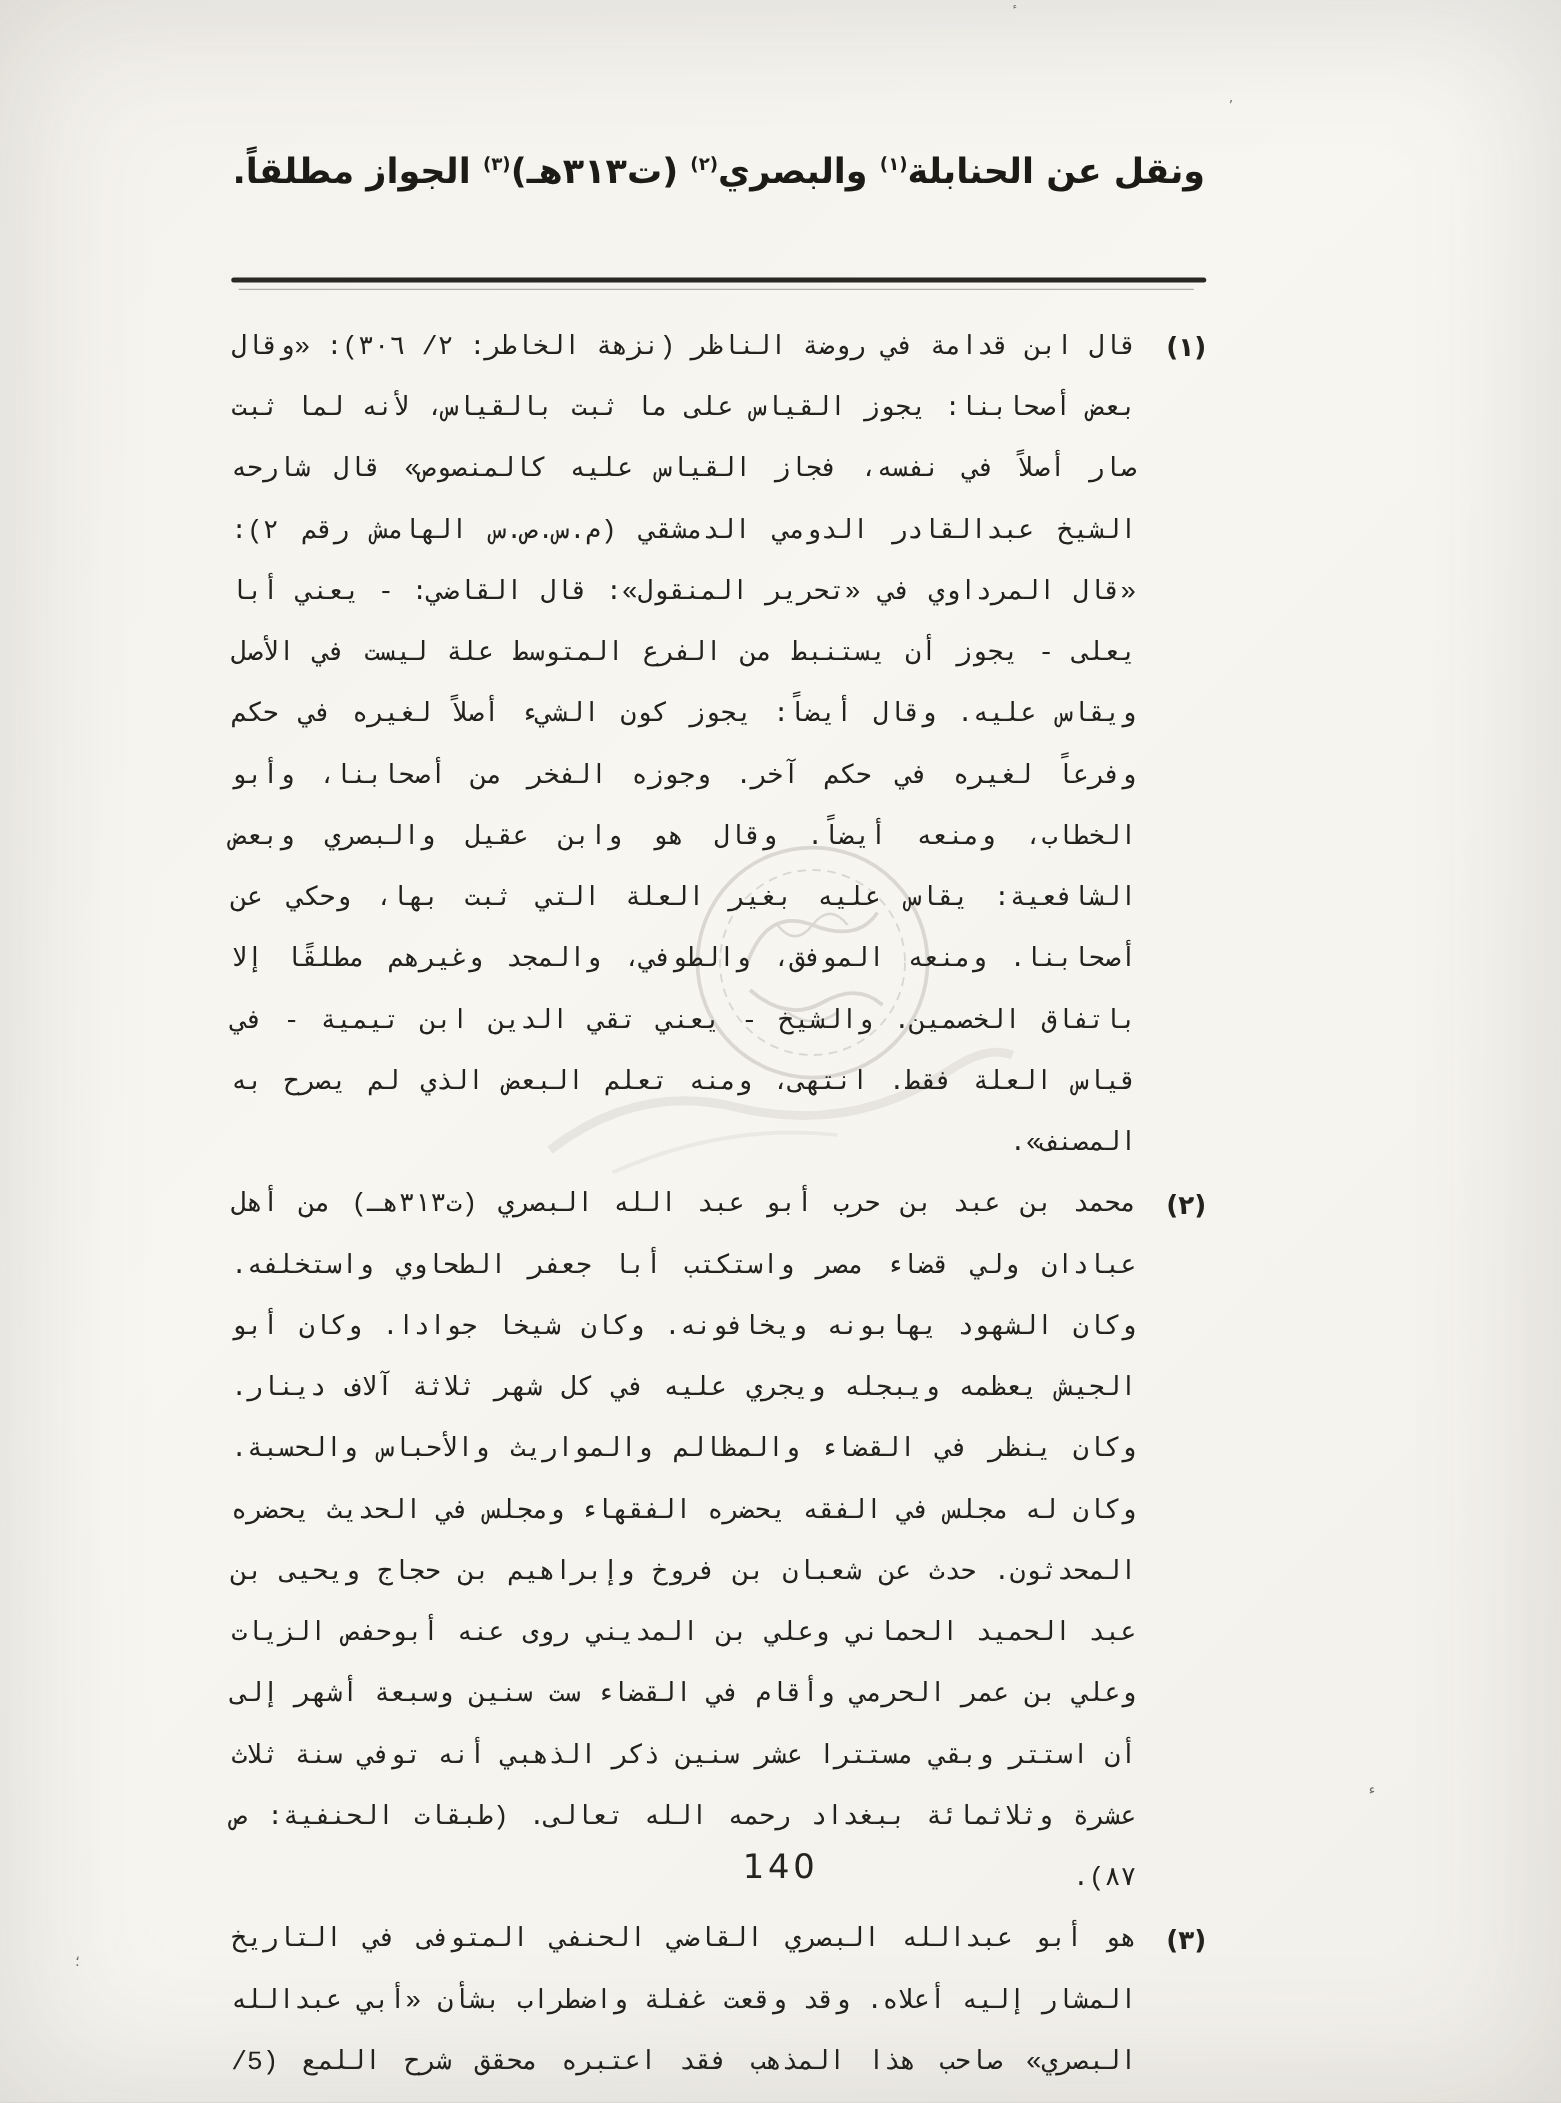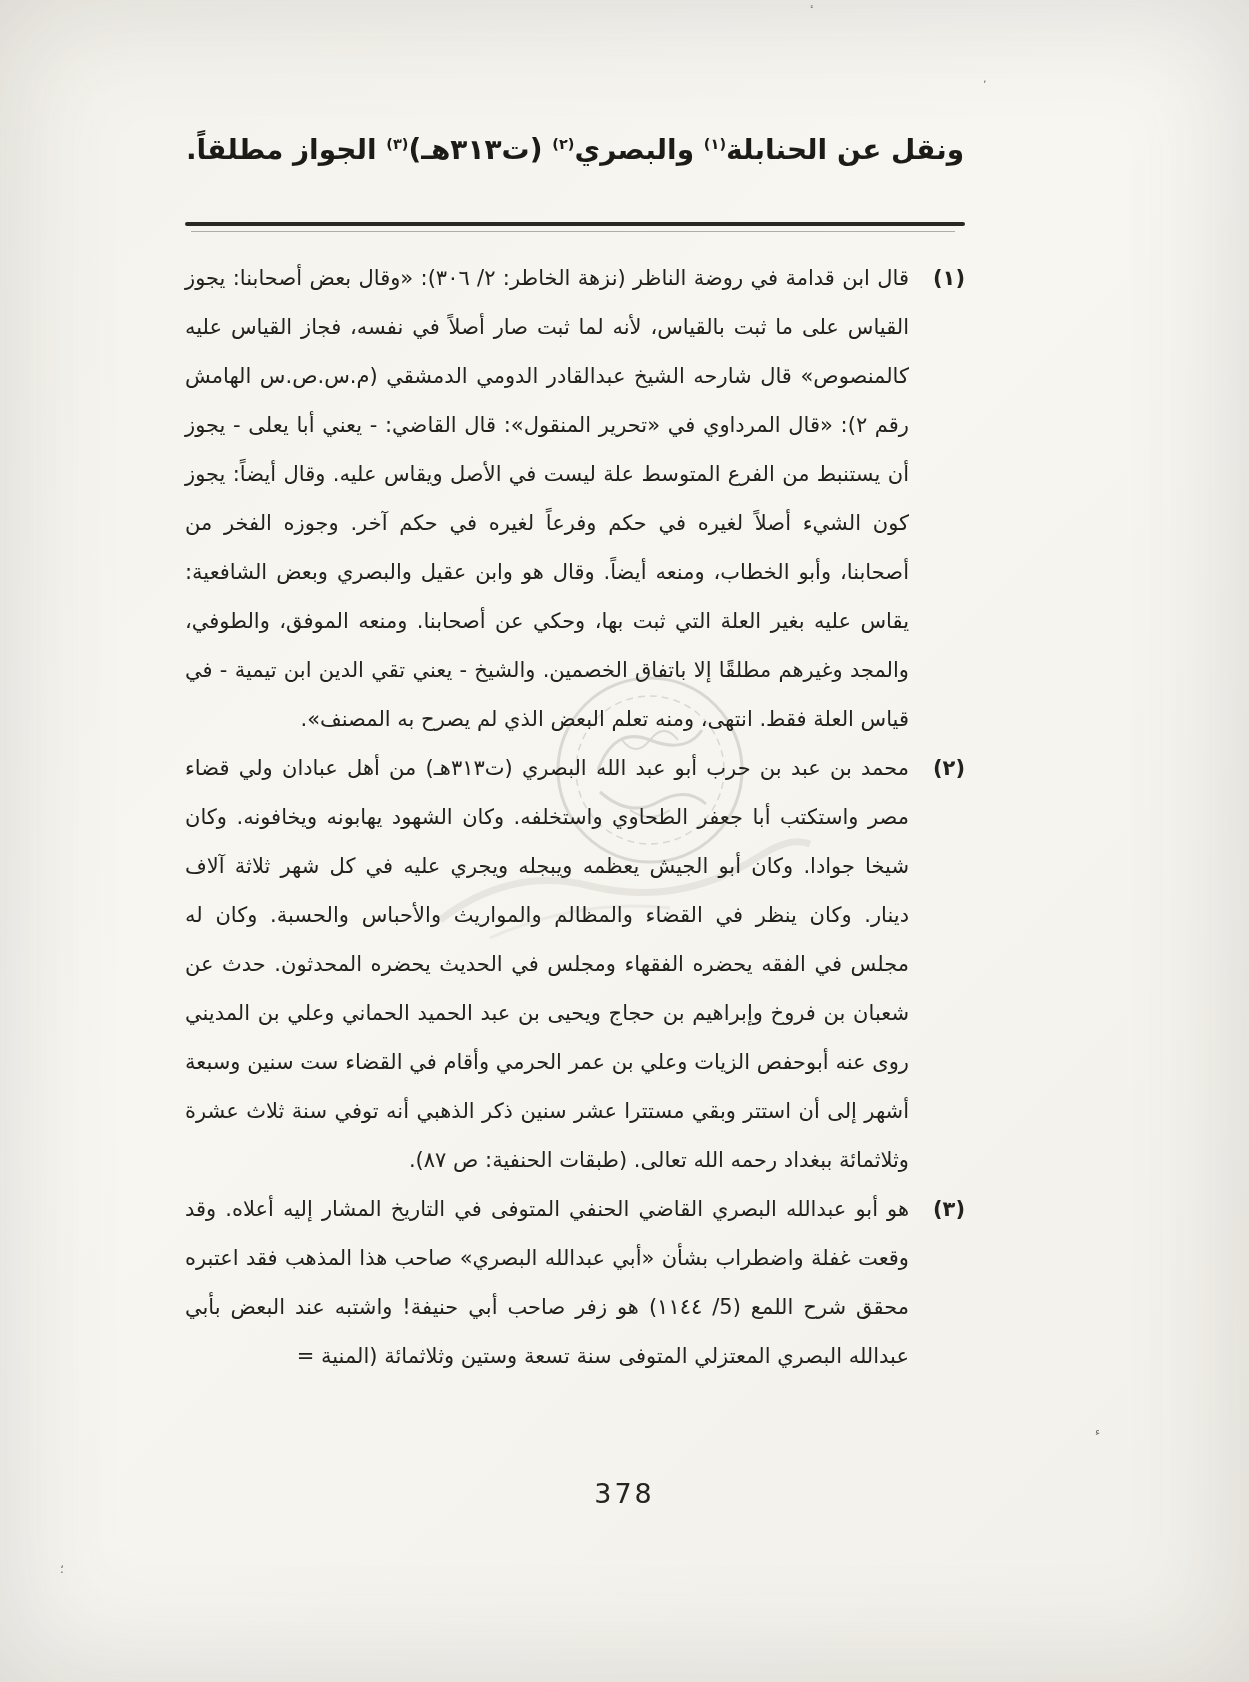--- a/index.html
+++ b/index.html
@@ -26,7 +26,7 @@
   }
   .main-line {
     position: absolute;
-    top: 133px;
+    top: 120px;
     left: 0;
     width: 100%;
     text-align: center;

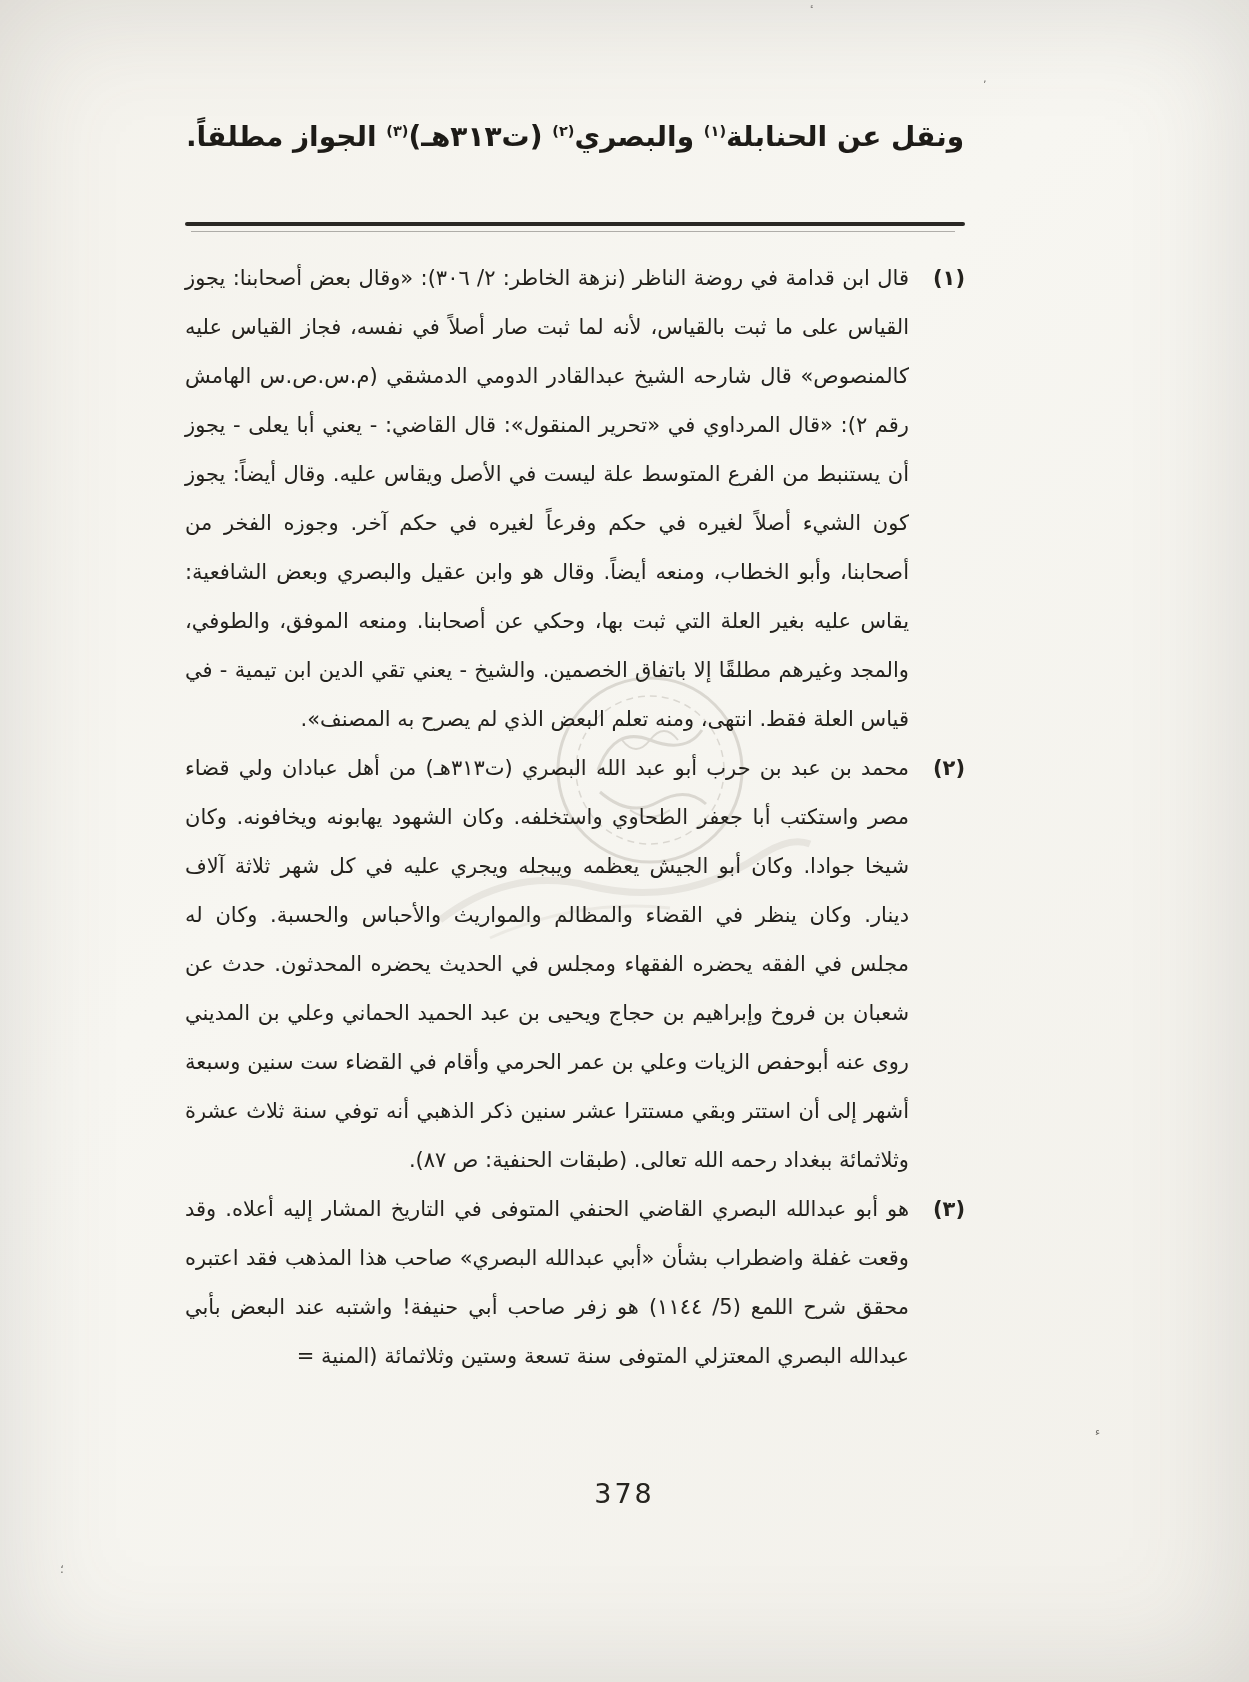--- a/index.html
+++ b/index.html
@@ -82,6 +82,7 @@
     flex: 1 1 auto;
     text-align: justify;
     color: #24221d;
+    font-family: Liberation Mono, monospace;
   }
   .page-number {
     position: absolute;

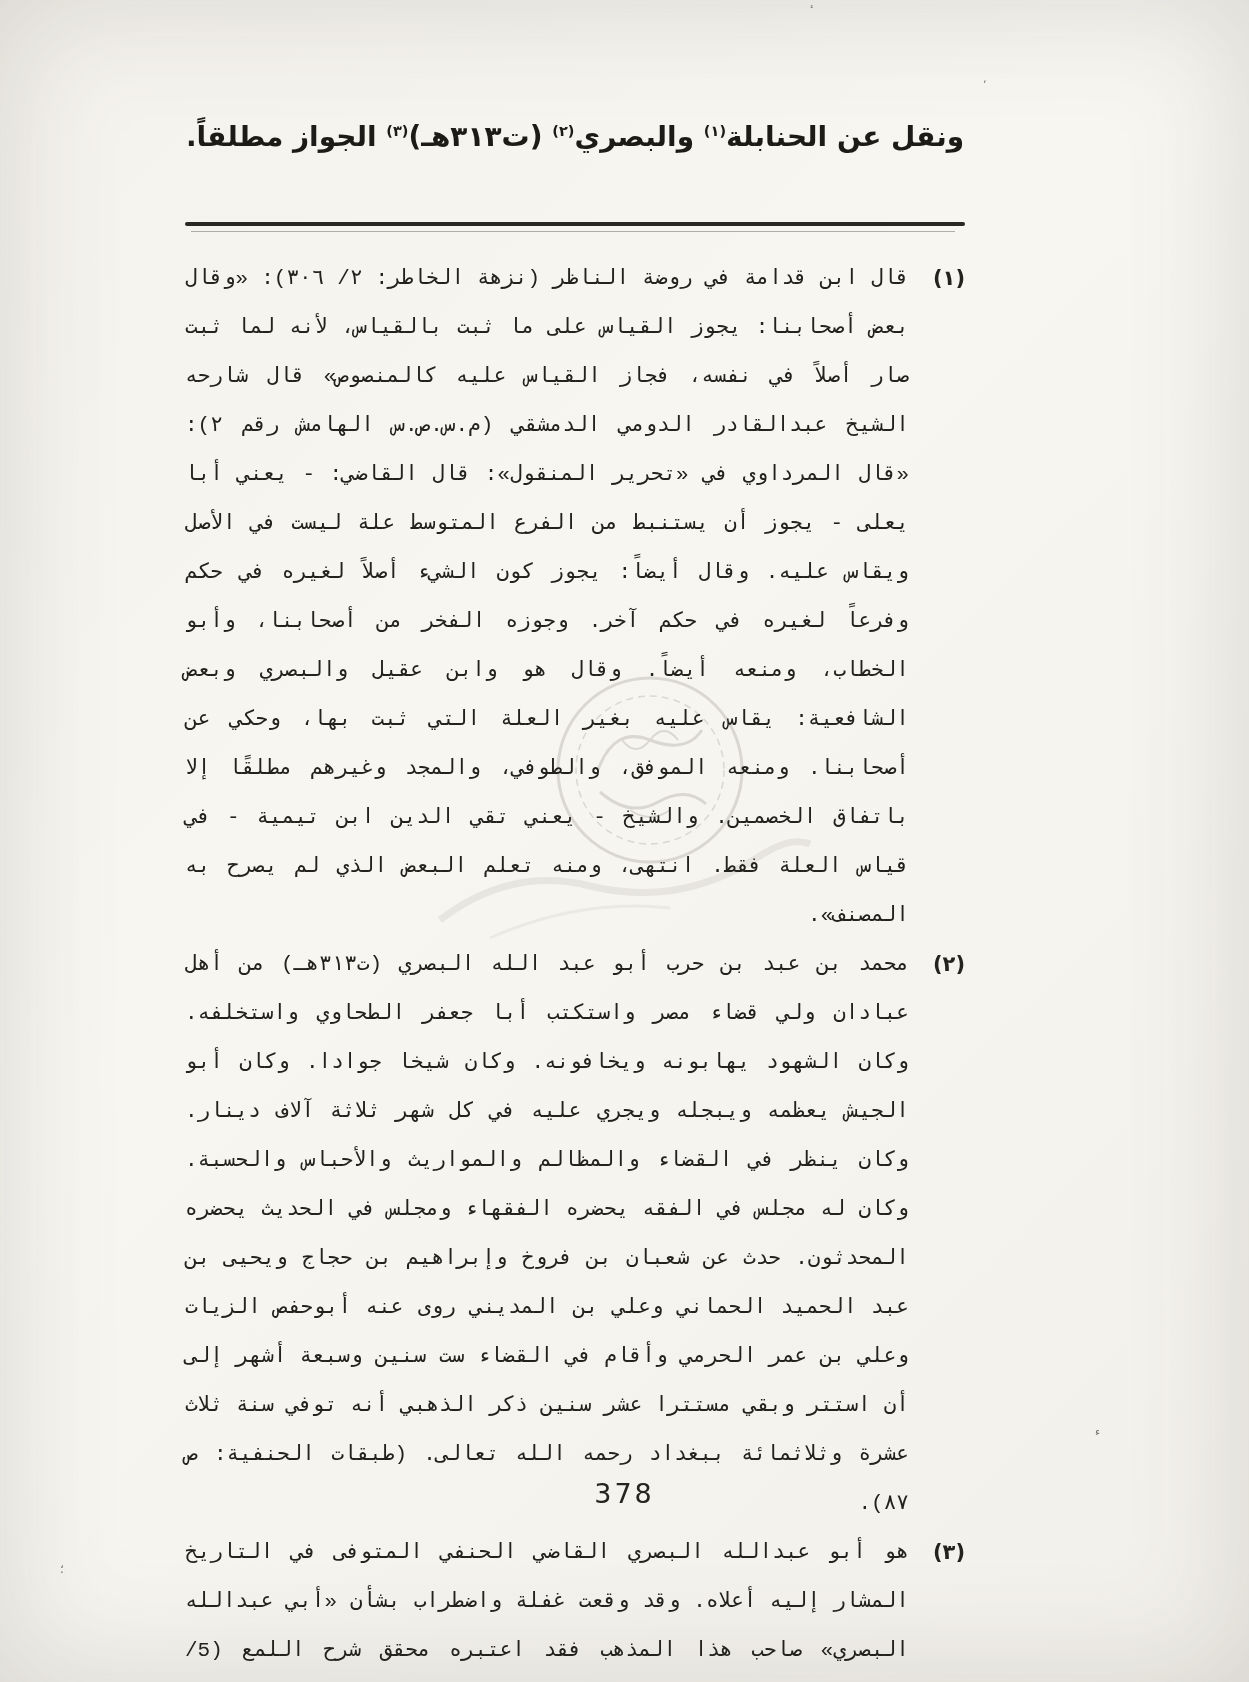--- a/index.html
+++ b/index.html
@@ -166,7 +166,7 @@
 
   </div>
 
-  <div class="page-number">378</div>
+  <div class="page-number">140</div>
 
 </div>
 

